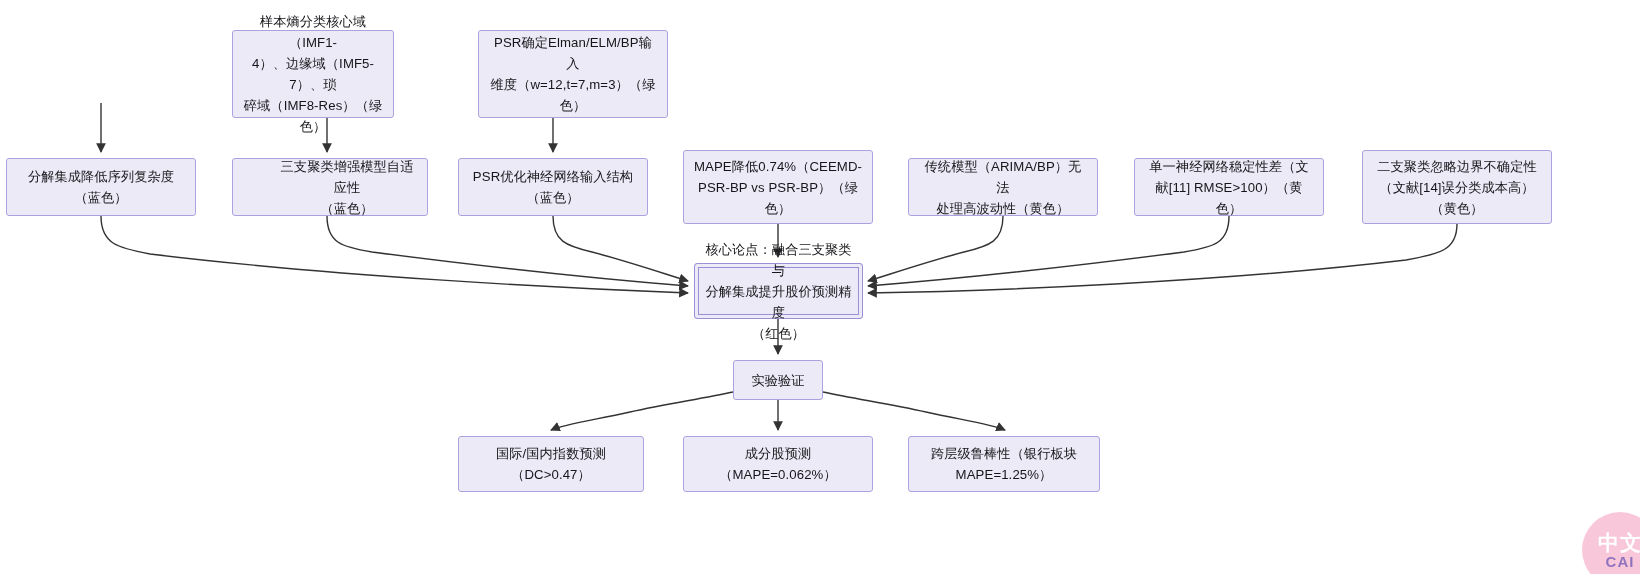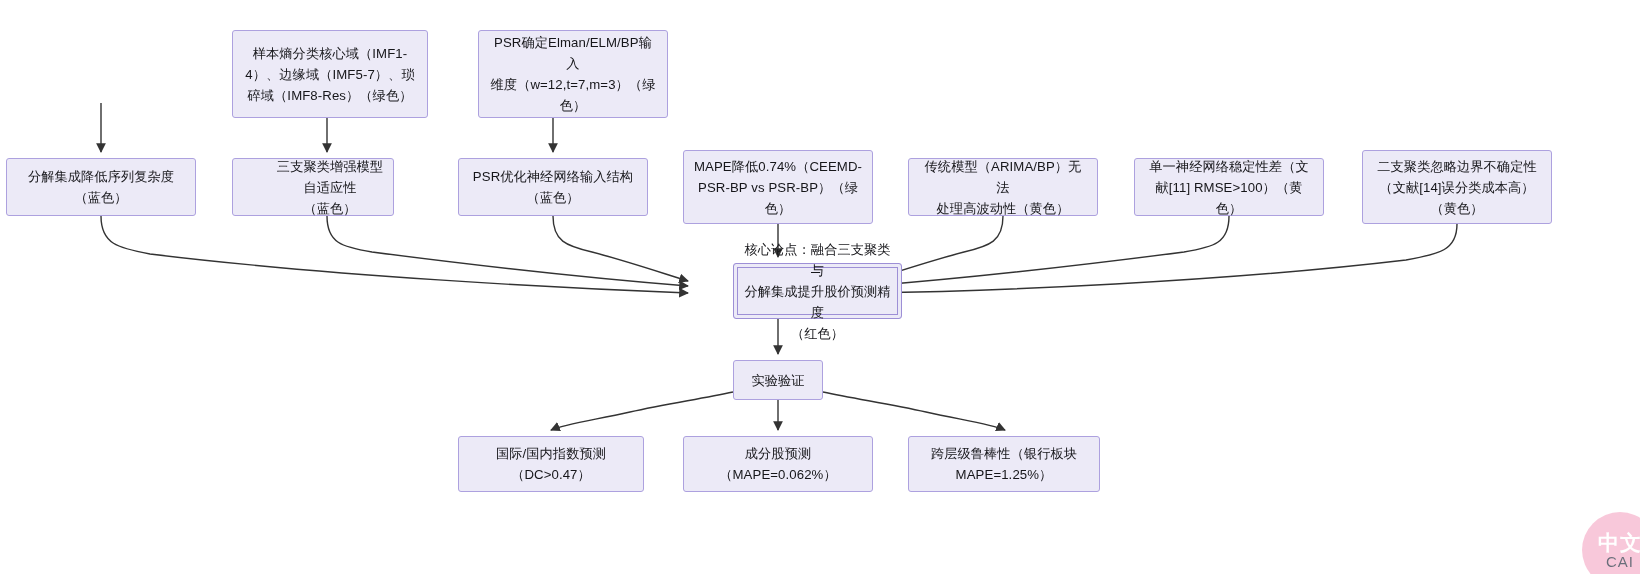--- a/index.html
+++ b/index.html
@@ -121,7 +121,7 @@
   </svg>
 
 
-  <div class="node" style="left:232px; top:30px; width:196px; height:88px;">
+  <div class="node" style="left:232px; top:30px; width:162px; height:88px;">
     <span class="node-text">样本熵分类核心域（IMF1-
 4）、边缘域（IMF5-7）、琐
 碎域（IMF8-Res）（绿色）</span>

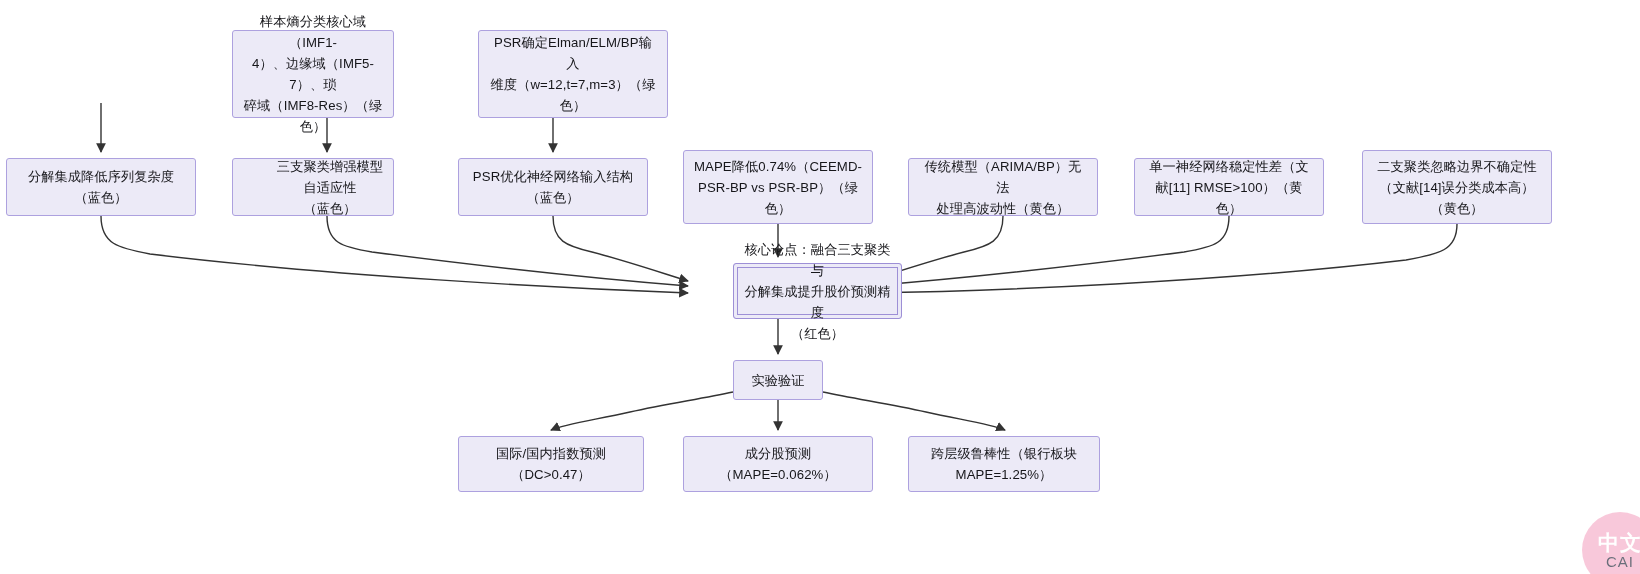--- a/index.html
+++ b/index.html
@@ -138,7 +138,7 @@
 （蓝色）</span>
   </div>
 
-  <div class="node" style="left:232px; top:158px; width:162px; height:58px;padding-left:43px;">
+  <div class="node" style="left:232px; top:158px; width:196px; height:58px;padding-left:43px;">
     <span class="node-text">三支聚类增强模型自适应性
 （蓝色）</span>
   </div>

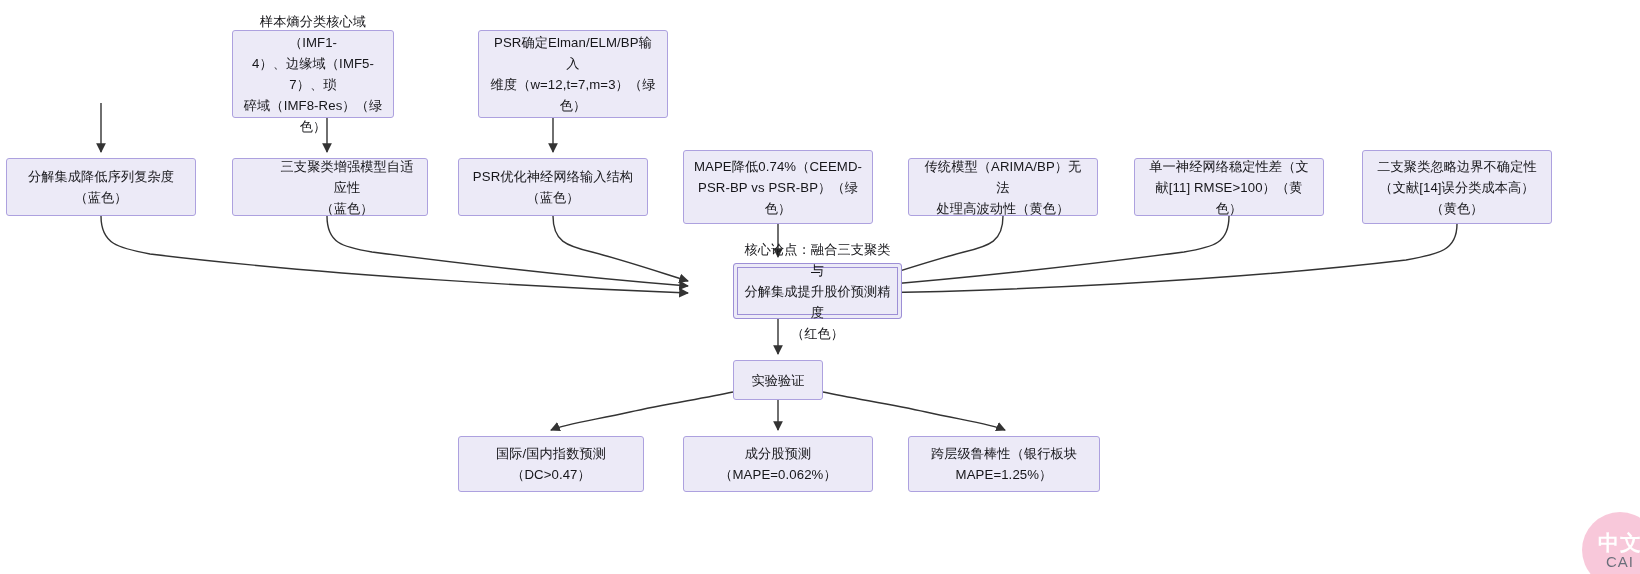--- a/index.html
+++ b/index.html
@@ -170,7 +170,7 @@
 （黄色）</span>
   </div>
 
-  <div class="node core" style="left:694px; top:263px; width:169px; height:56px;margin-left:39px;">
+  <div class="node core" style="left:694px; top:263px; width:169px; height:56px;">
     <span class="node-text">核心论点：融合三支聚类与
 分解集成提升股价预测精度
 （红色）</span>

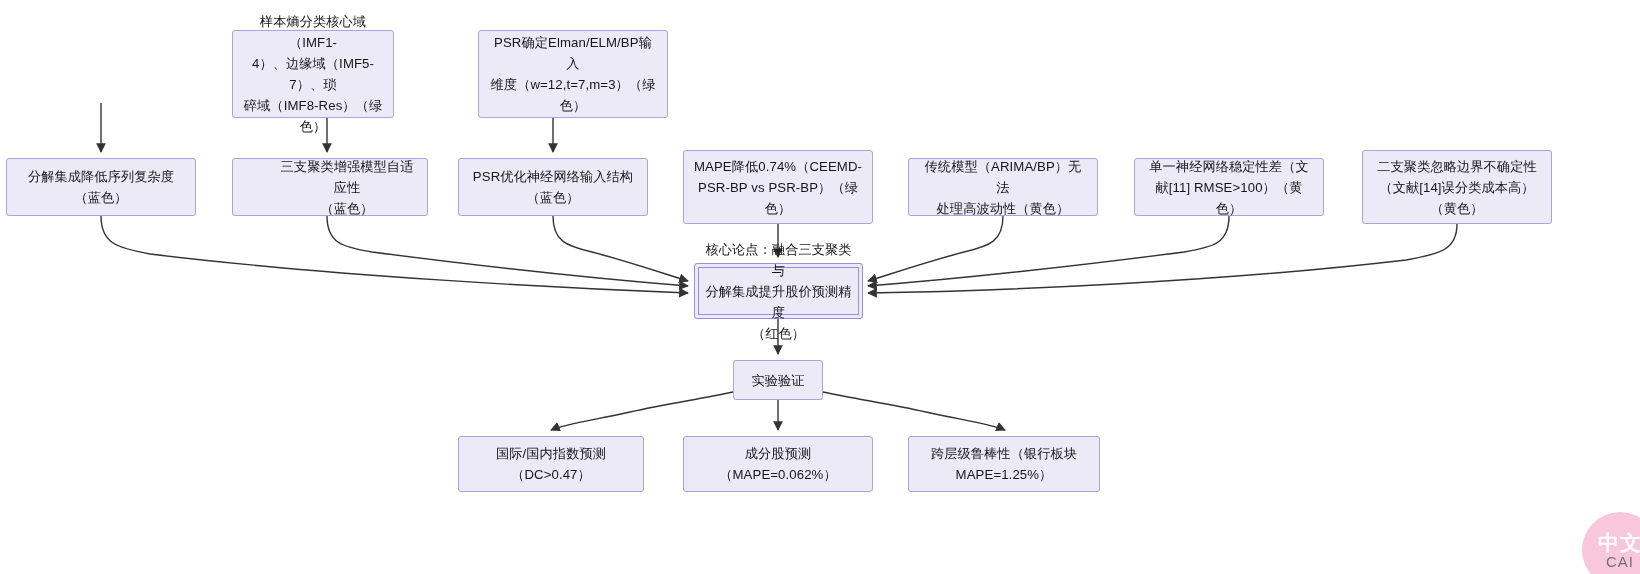--- a/index.html
+++ b/index.html
@@ -77,10 +77,10 @@
     letter-spacing: 1px;
   }
   .watermark .wm-bot {
-    color: #0f172a;
+    color: #4c1d95;
     font-size: 15px;
     line-height: 15px;
-    font-weight: 400;
+    font-weight: 700;
     letter-spacing: 1px;
     margin-top: 1px;
   }

